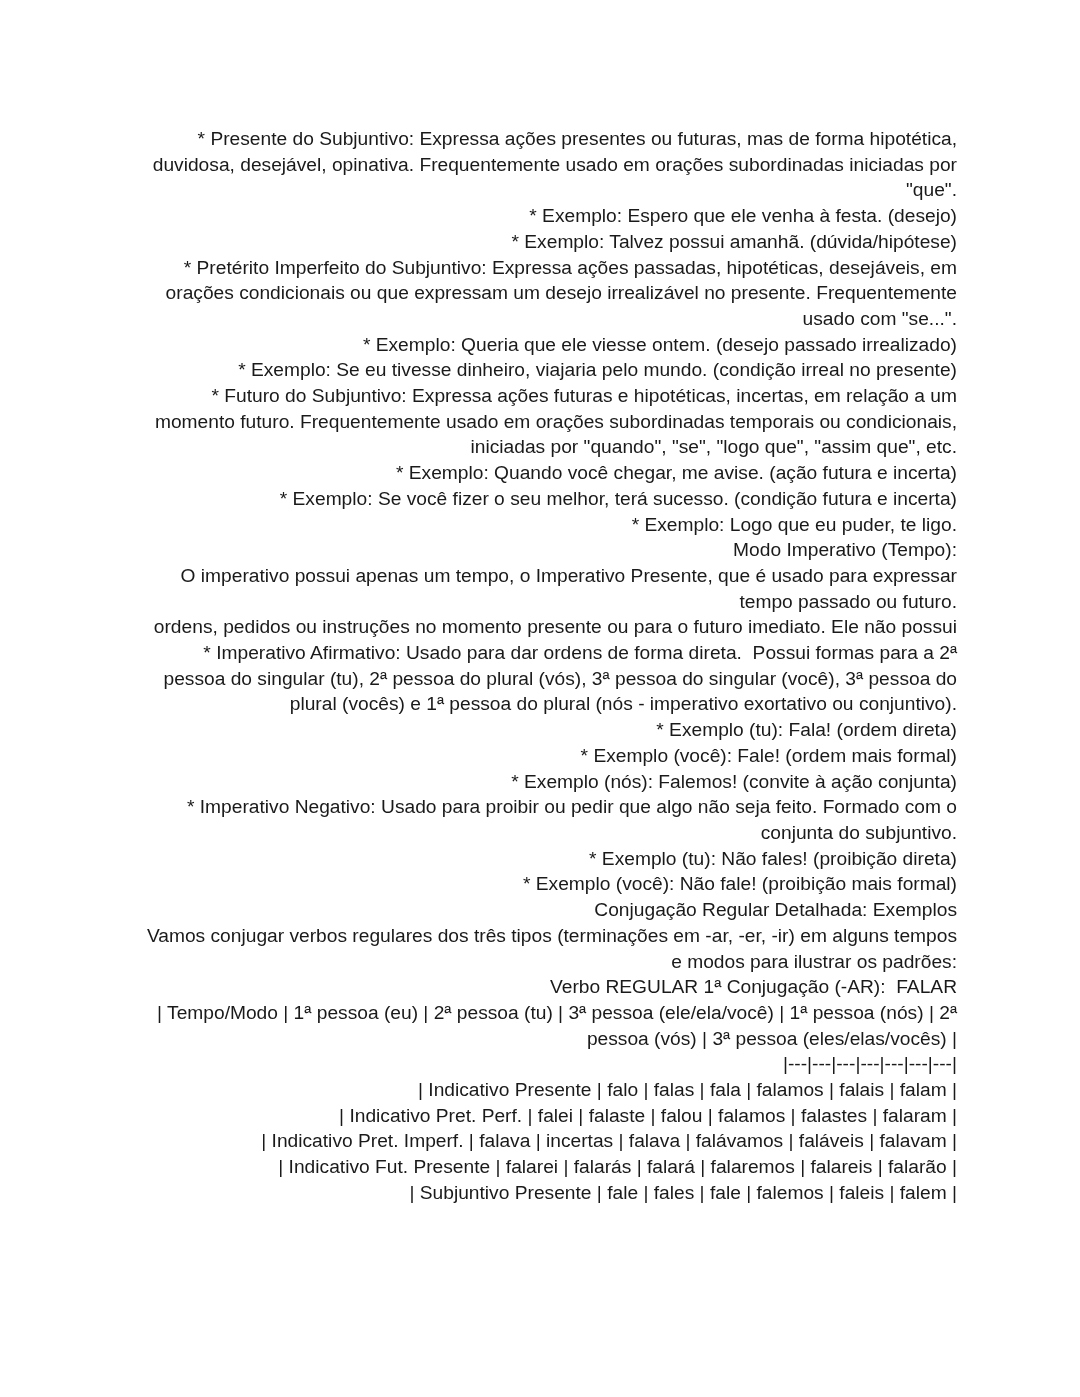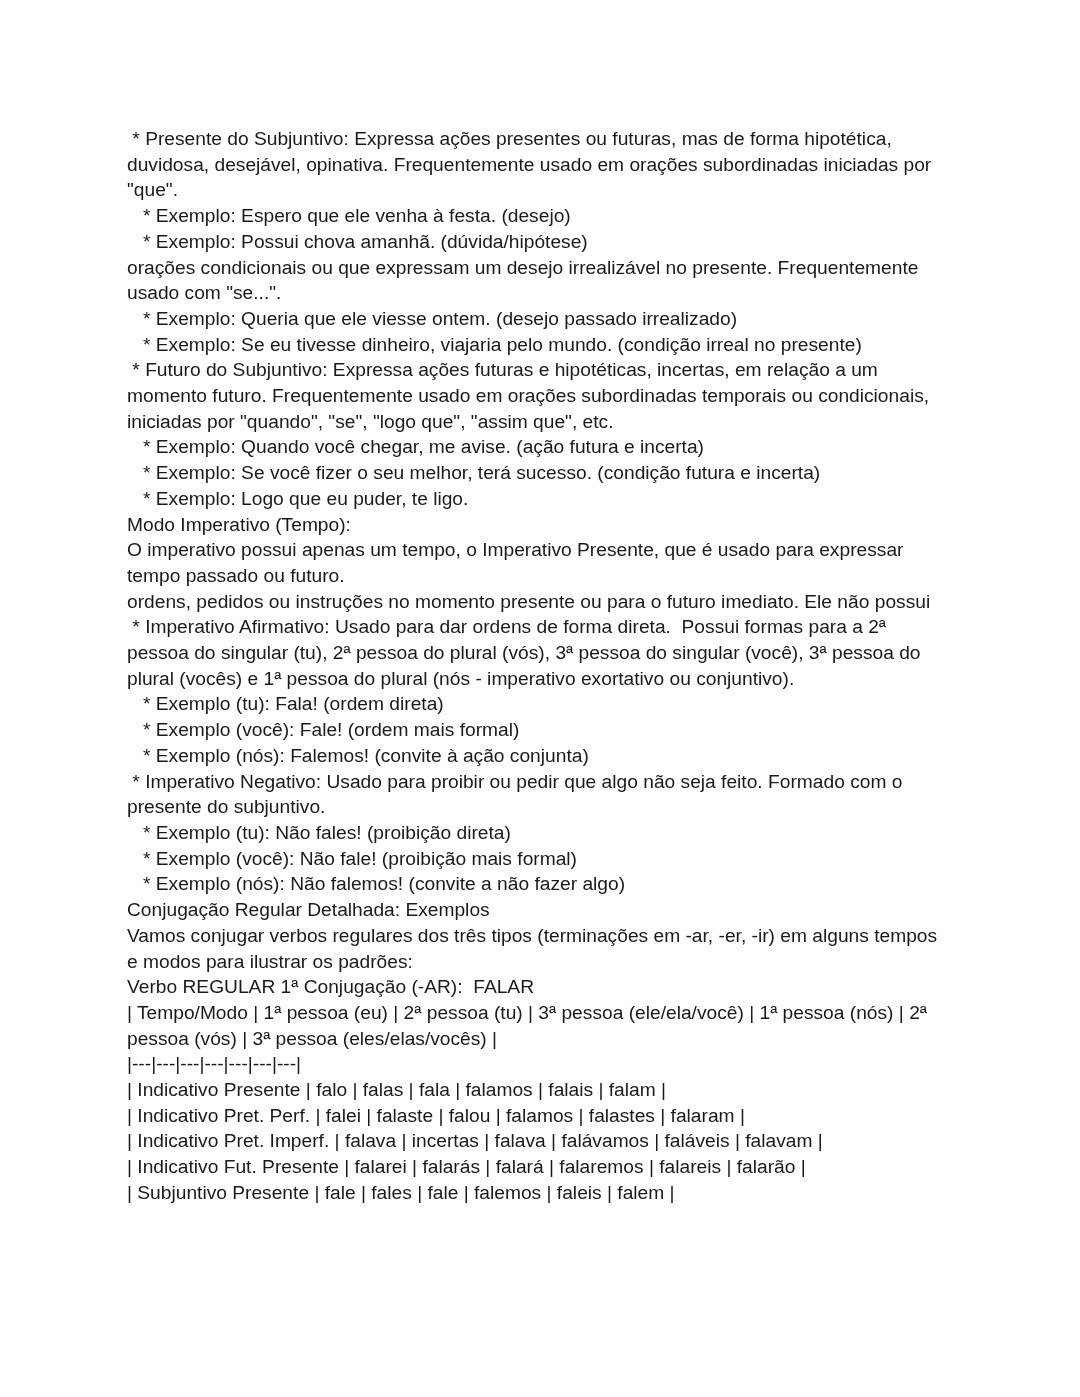--- a/index.html
+++ b/index.html
@@ -13,6 +13,7 @@
     font-size: 19.2px;
     line-height: 25.7px;
     color: #1a1a1a;
+    text-align: right;
   }
   .line { white-space: pre; display: block; }
 </style>

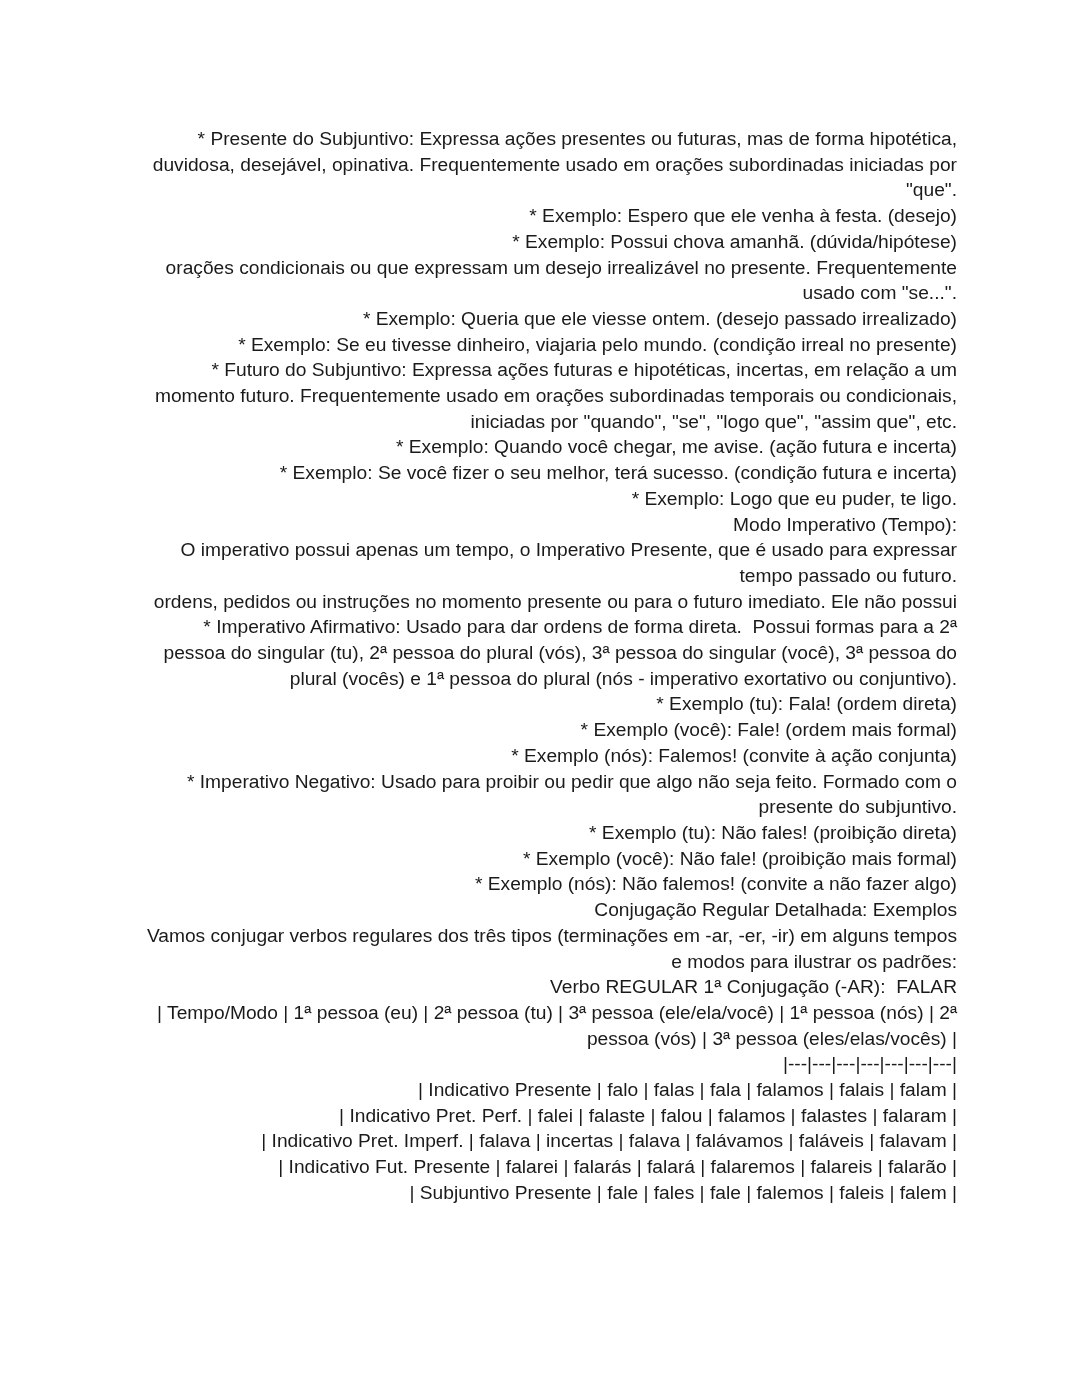--- a/index.html
+++ b/index.html
@@ -26,7 +26,7 @@
     <span class="line">duvidosa, desejável, opinativa. Frequentemente usado em orações subordinadas iniciadas por</span>
     <span class="line">"que".</span>
     <span class="line">   * Exemplo: Espero que ele venha à festa. (desejo)</span>
-    <span class="line">   * Exemplo: Possui chova amanhã. (dúvida/hipótese)</span>
+    <span class="line">   * Exemplo: Talvez possui amanhã. (dúvida/hipótese)</span>
   </div>
   <div>
     <span class="line">orações condicionais ou que expressam um desejo irrealizável no presente. Frequentemente</span>

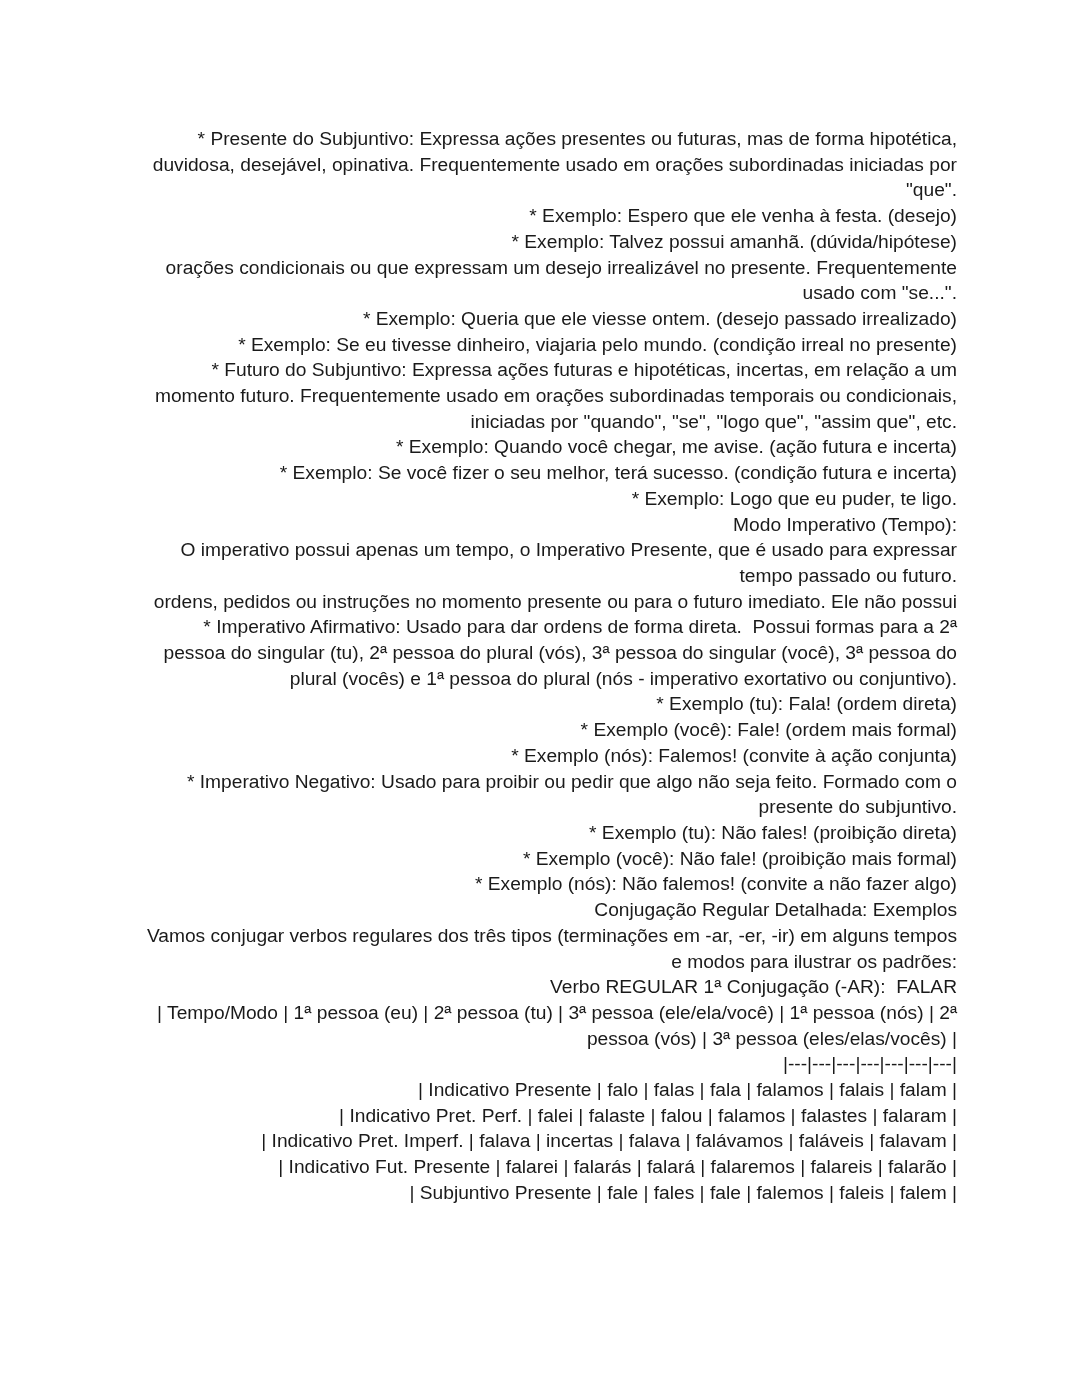--- a/index.html
+++ b/index.html
@@ -29,6 +29,7 @@
     <span class="line">   * Exemplo: Talvez possui amanhã. (dúvida/hipótese)</span>
   </div>
   <div>
+    <span class="line"> * Pretérito Imperfeito do Subjuntivo: Expressa ações passadas, hipotéticas, desejáveis, em</span>
     <span class="line">orações condicionais ou que expressam um desejo irrealizável no presente. Frequentemente</span>
     <span class="line">usado com "se...".</span>
     <span class="line">   * Exemplo: Queria que ele viesse ontem. (desejo passado irrealizado)</span>

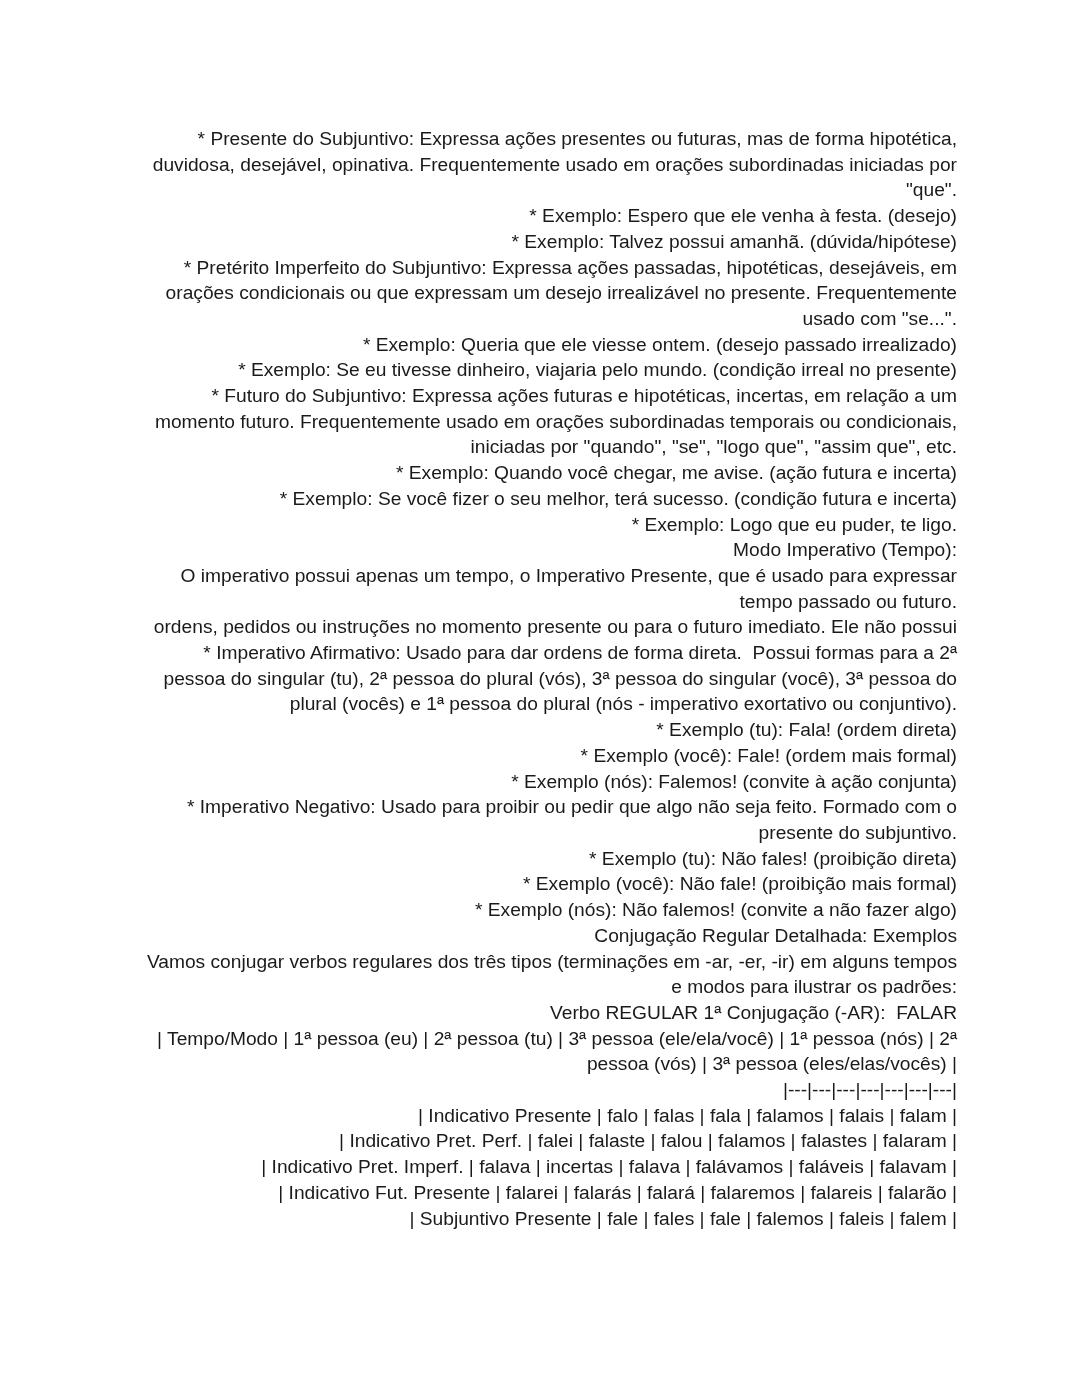--- a/index.html
+++ b/index.html
@@ -59,7 +59,7 @@
   </div>
   <div>
     <span class="line"> * Imperativo Negativo: Usado para proibir ou pedir que algo não seja feito. Formado com o</span>
-    <span class="line">presente do subjuntivo.</span>
+    <span class="line">conjunta do subjuntivo.</span>
     <span class="line">   * Exemplo (tu): Não fales! (proibição direta)</span>
     <span class="line">   * Exemplo (você): Não fale! (proibição mais formal)</span>
     <span class="line">   * Exemplo (nós): Não falemos! (convite a não fazer algo)</span>

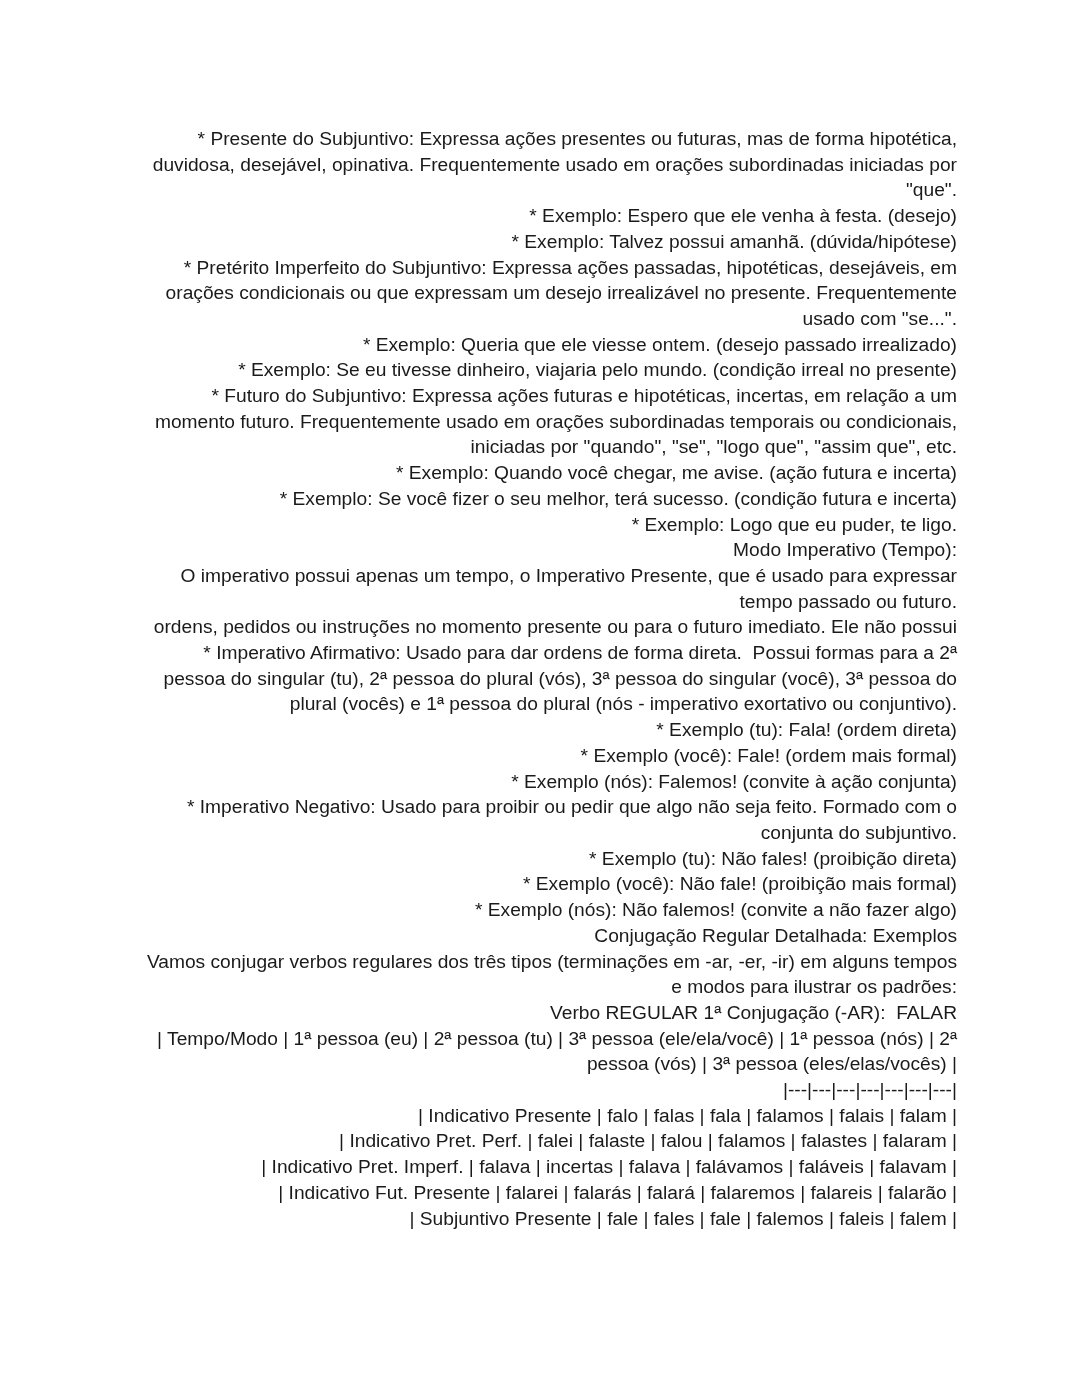--- a/index.html
+++ b/index.html
@@ -62,7 +62,6 @@
     <span class="line">conjunta do subjuntivo.</span>
     <span class="line">   * Exemplo (tu): Não fales! (proibição direta)</span>
     <span class="line">   * Exemplo (você): Não fale! (proibição mais formal)</span>
-    <span class="line">   * Exemplo (nós): Não falemos! (convite a não fazer algo)</span>
   </div>
   <div>
     <span class="line">Conjugação Regular Detalhada: Exemplos</span>

